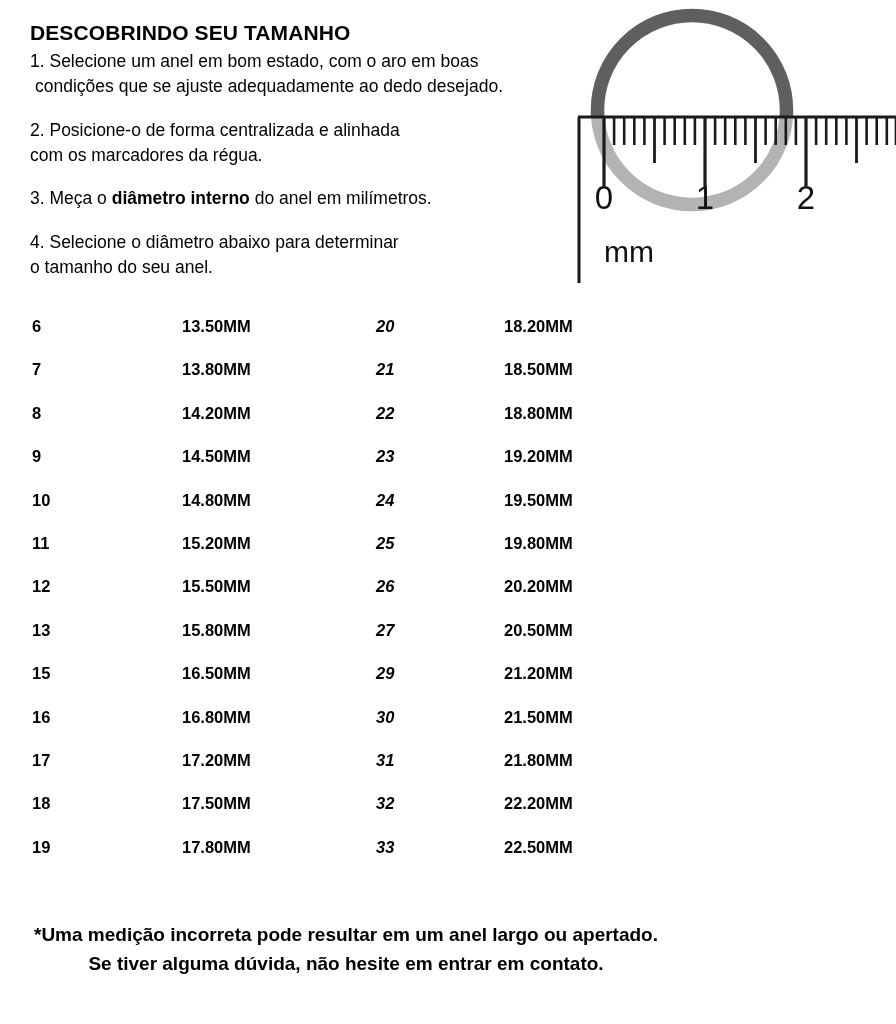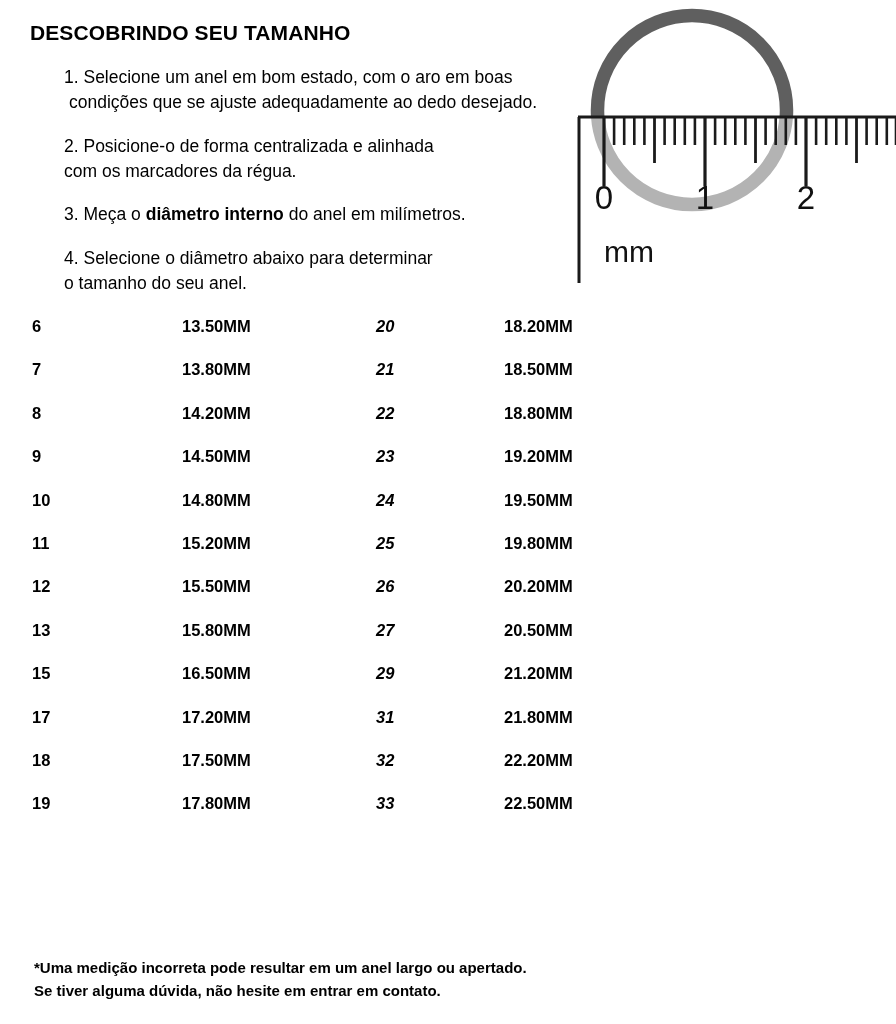--- a/index.html
+++ b/index.html
@@ -33,9 +33,8 @@
   #instructions {
     position: absolute;
     left: 30px;
-    top: 65px;
+    top: 49px;
     width: 540px;
-    margin-left: 34px;
   }
   .instruction {
     margin-bottom: 19px;

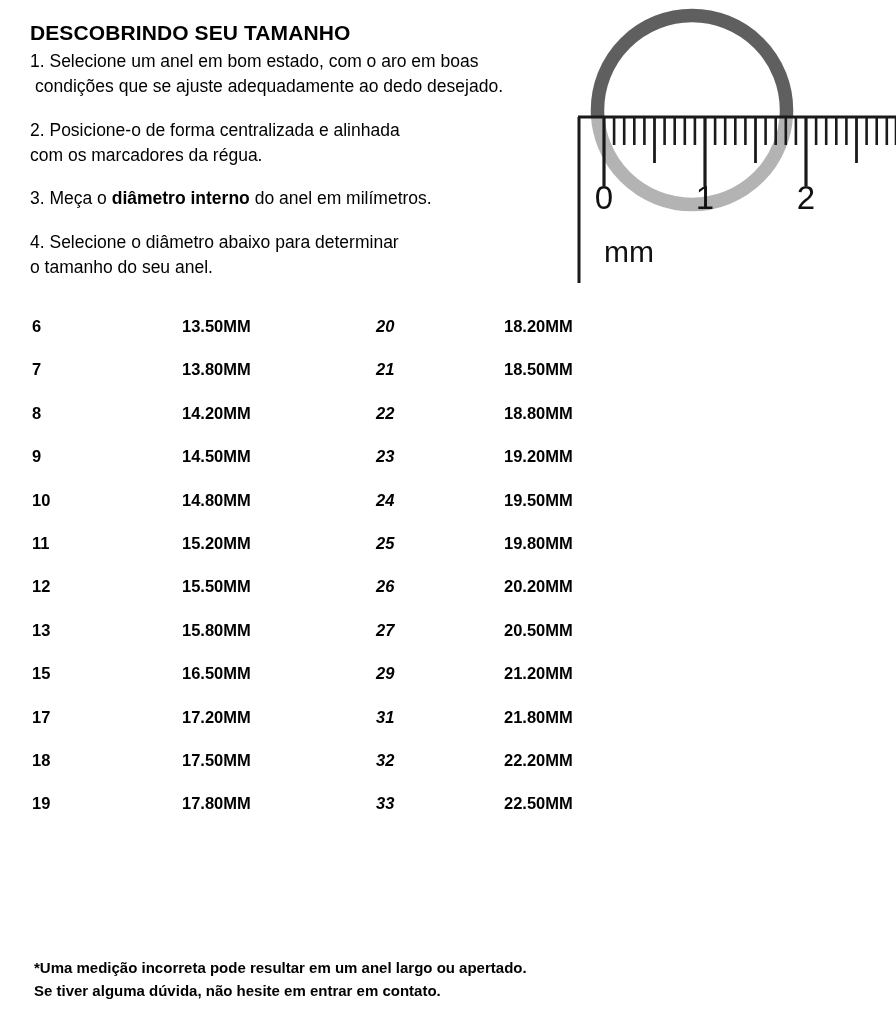--- a/index.html
+++ b/index.html
@@ -246,6 +246,12 @@
       <span class="cell diam-b">21.20MM</span>
     </div>
     <div class="size-row">
+      <span class="cell size-a">16</span>
+      <span class="cell diam-a">16.80MM</span>
+      <span class="cell size-b">30</span>
+      <span class="cell diam-b">21.50MM</span>
+    </div>
+    <div class="size-row">
       <span class="cell size-a">17</span>
       <span class="cell diam-a">17.20MM</span>
       <span class="cell size-b">31</span>

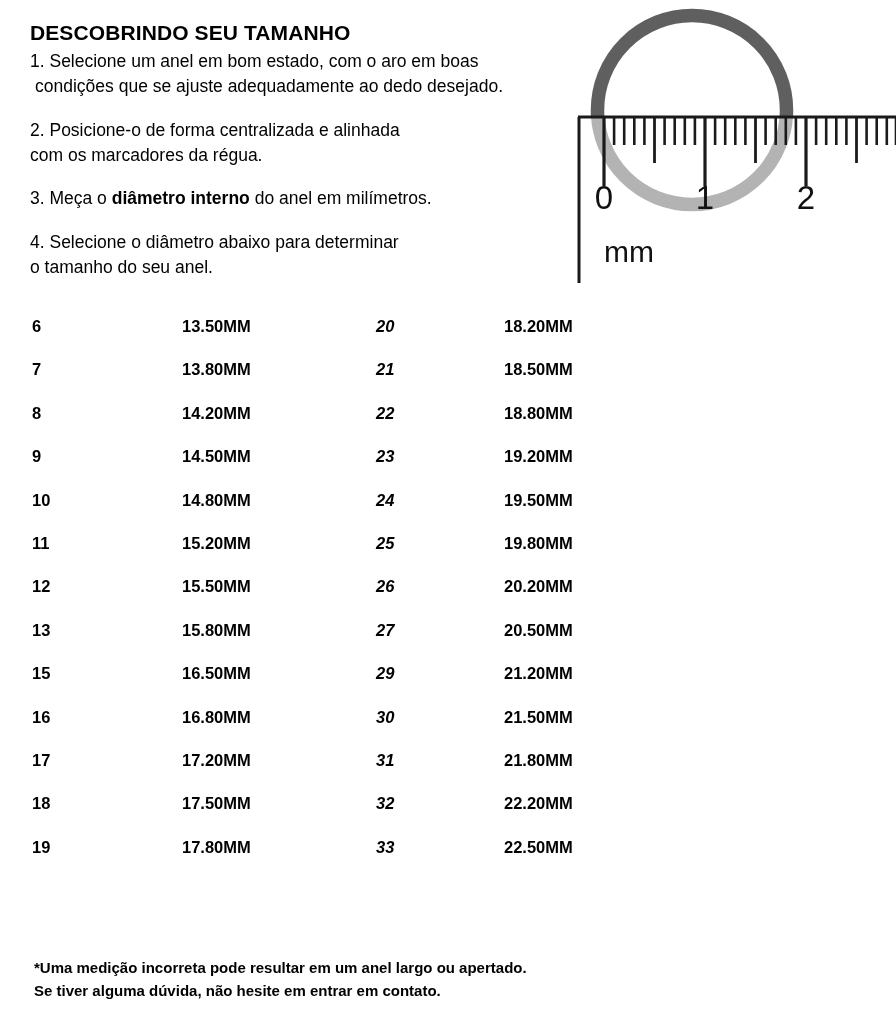--- a/index.html
+++ b/index.html
@@ -84,10 +84,11 @@
   #footnote {
     position: absolute;
     left: 34px;
-    top: 956px;
-    font-size: 15px;
+    top: 920px;
+    font-size: 19px;
     font-weight: bold;
     line-height: 1.55;
+    text-align: center;
   }
   #footnote .line { display: block; white-space: nowrap; }
 </style>

